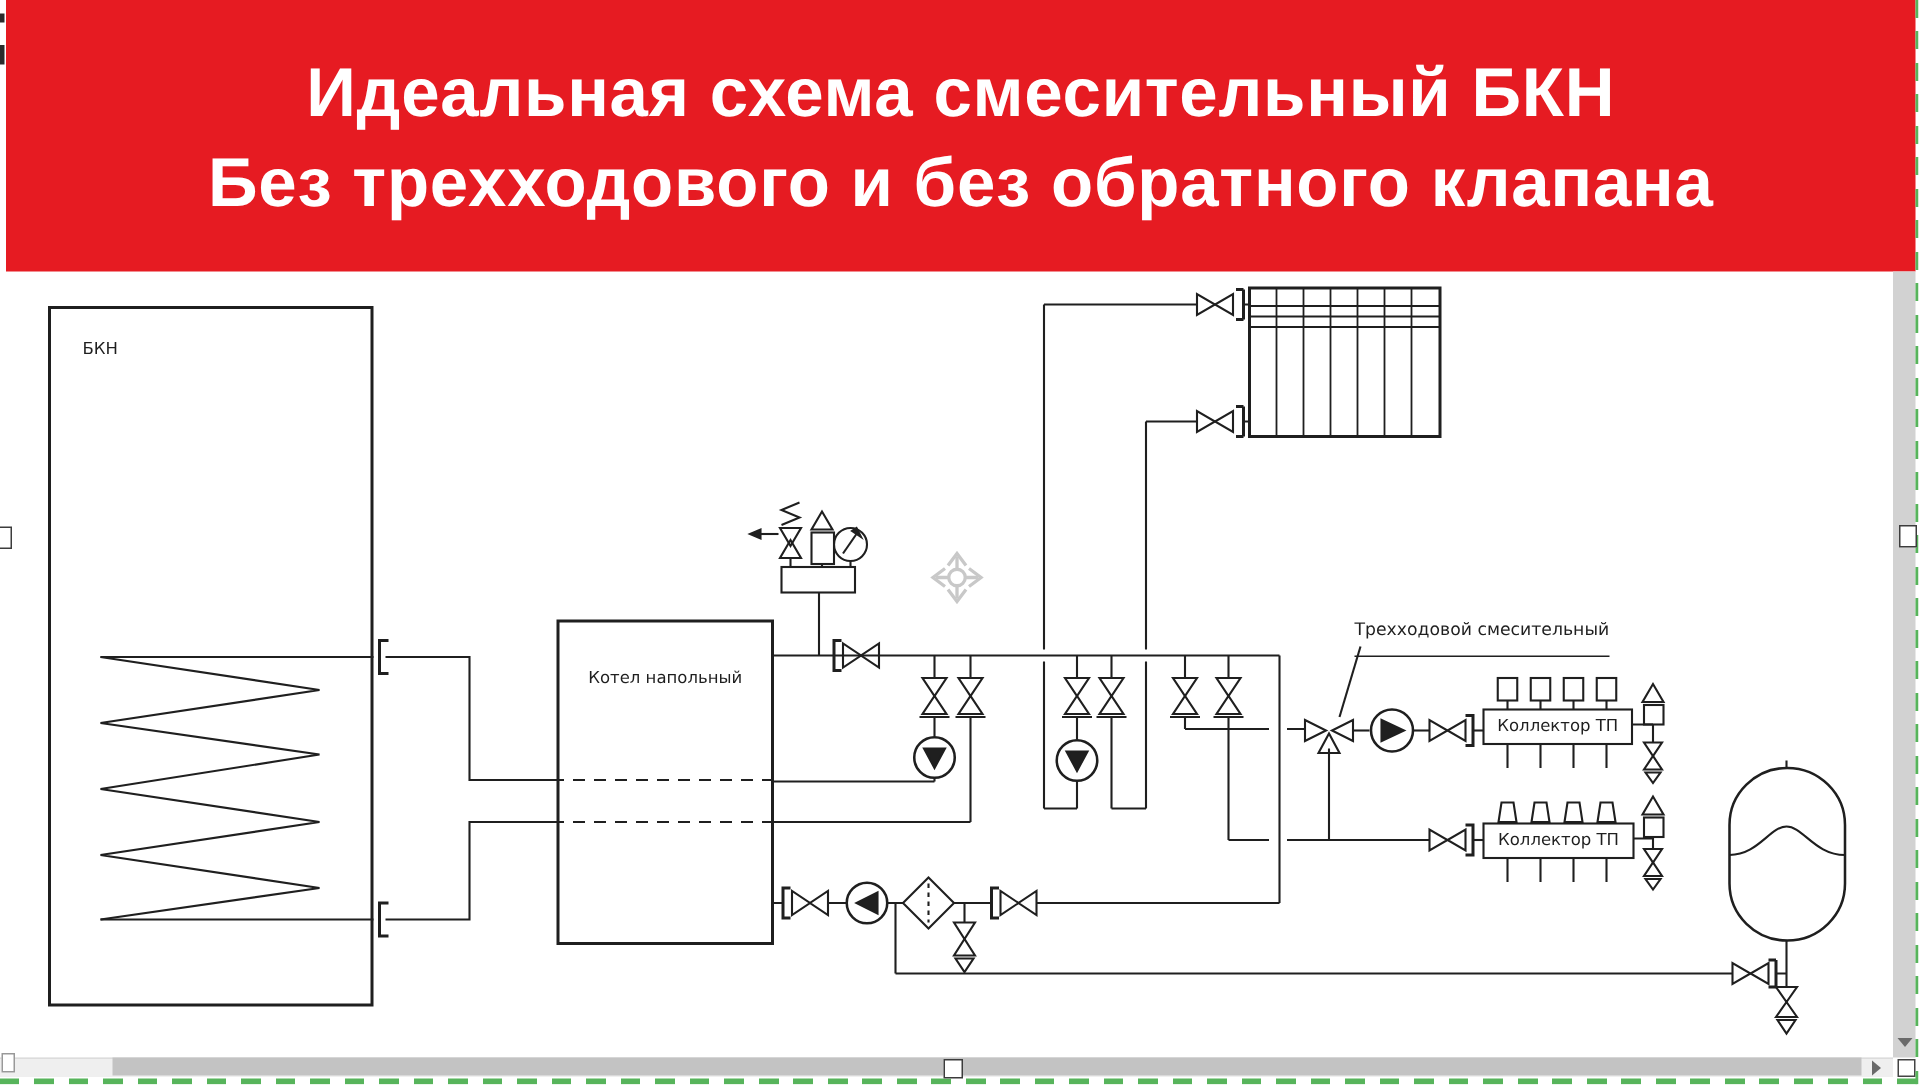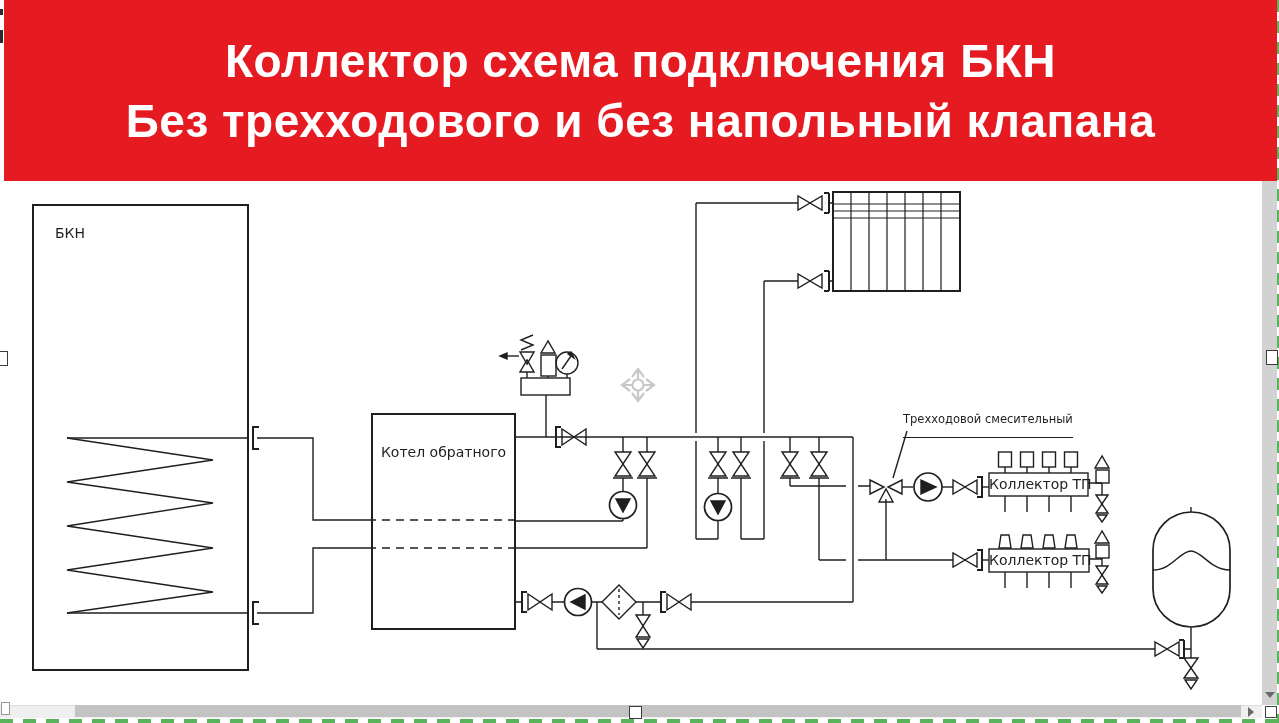--- a/index.html
+++ b/index.html
@@ -256,7 +256,7 @@
   <div class="lbl center" style="left:989px;top:554px;width:100px;">Коллектор ТП</div>
 
   <div id="banner">
-    <div class="bline">Коллектор схема подключения БКН</div>
+    <div class="bline">Идеальная схема смесительный БКН</div>
     <div class="bline">Без трехходового и без напольный клапана</div>
   </div>
 

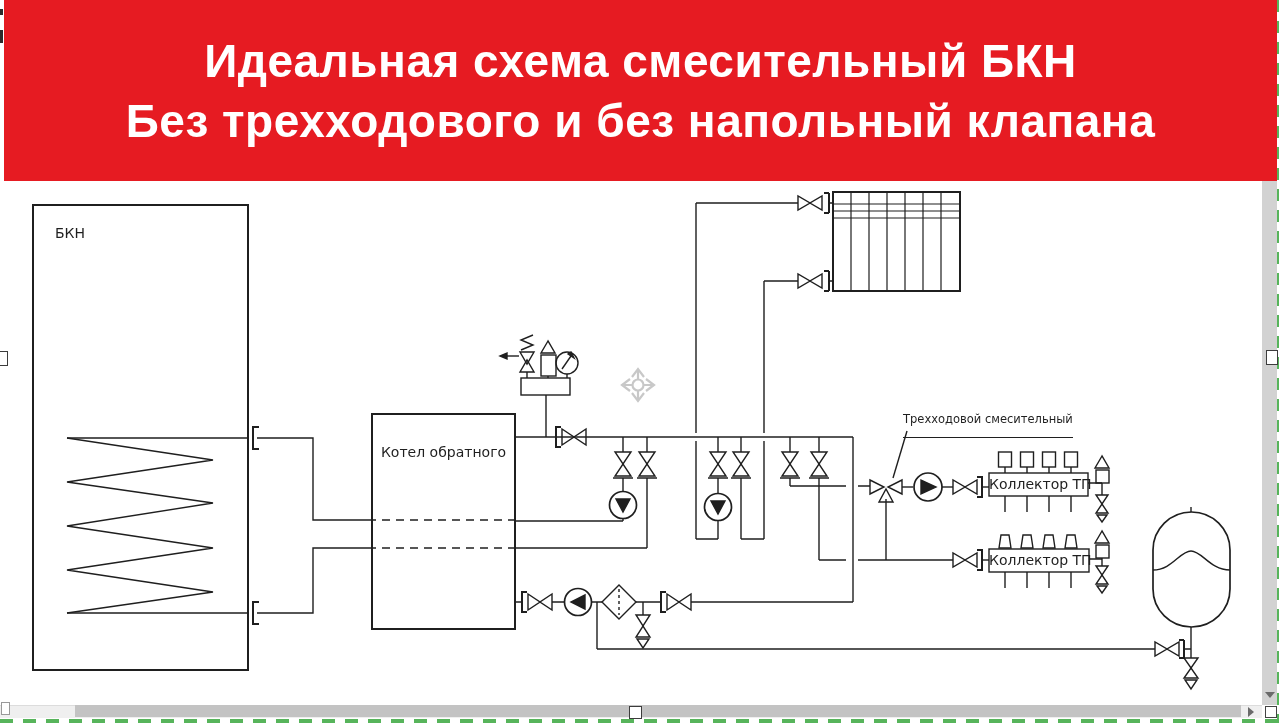--- a/index.html
+++ b/index.html
@@ -257,7 +257,7 @@
 
   <div id="banner">
     <div class="bline">Идеальная схема смесительный БКН</div>
-    <div class="bline">Без трехходового и без напольный клапана</div>
+    <div class="bline">Без трехходового и без обратного клапана</div>
   </div>
 
   <div id="vtrack"></div>

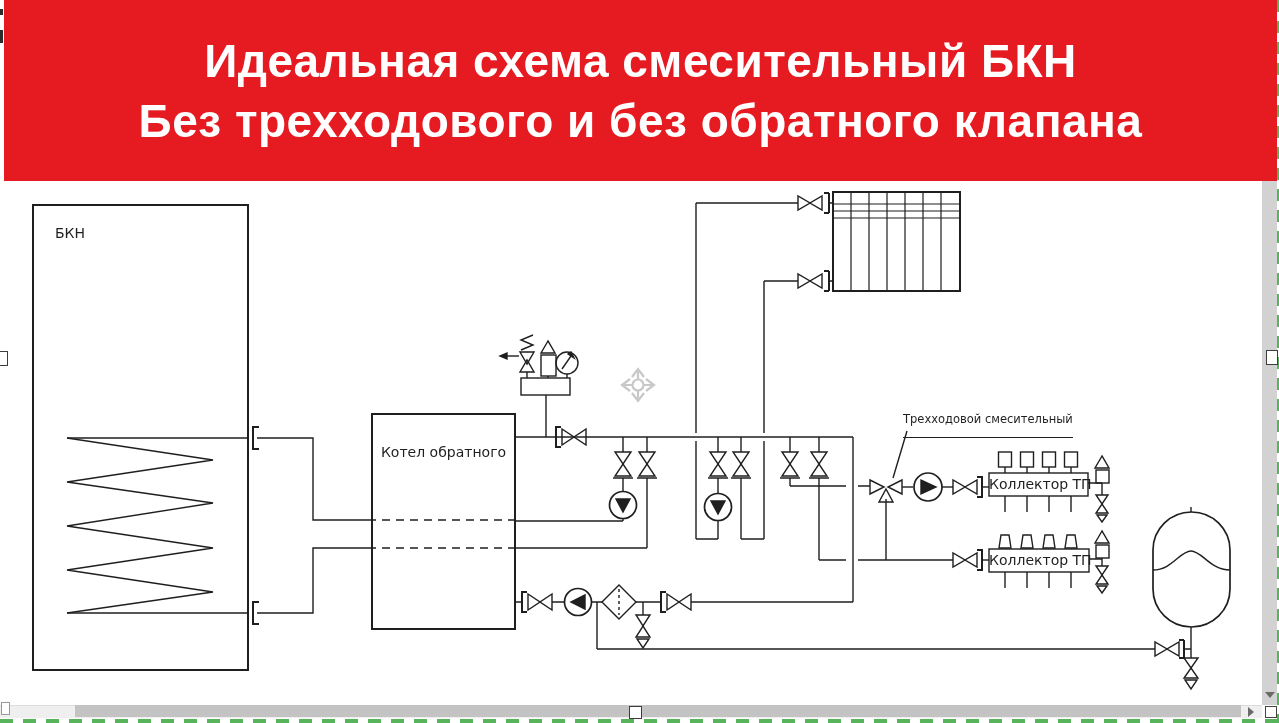--- a/index.html
+++ b/index.html
@@ -6,7 +6,7 @@
   #stage{position:relative;width:1279px;height:723px;overflow:hidden;background:#fff;
          font-family:"DejaVu Sans","Liberation Sans",sans-serif;}
   svg{position:absolute;left:0;top:0;}
-  .lbl{position:absolute;color:#1f1f1f;font-size:14px;line-height:12px;white-space:nowrap;}
+  .lbl{position:absolute;color:#1f1f1f;font-size:11px;line-height:12px;white-space:nowrap;}
   .lbl.center{text-align:center;}
   
   #banner{position:absolute;left:4px;top:0;width:1273px;height:181px;background:#e61b22;

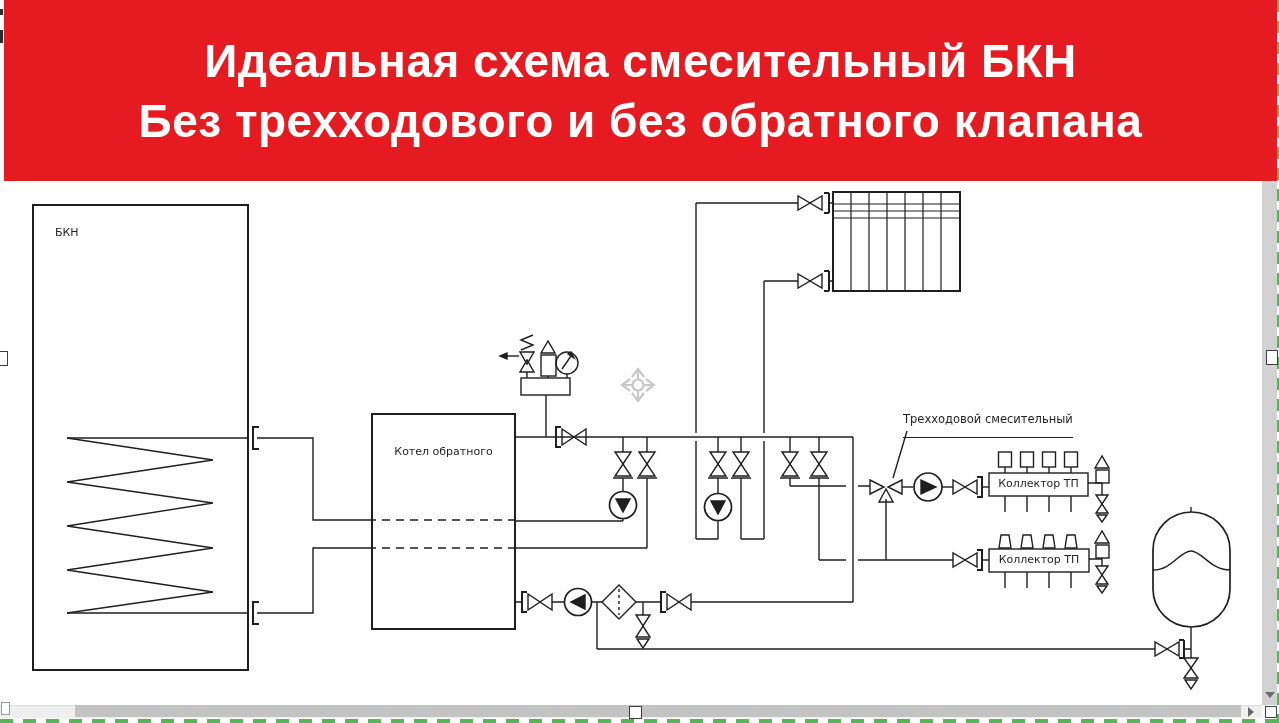--- a/index.html
+++ b/index.html
@@ -250,7 +250,7 @@
   </svg>
 
   <div class="lbl" style="left:55px;top:227px;">БКН</div>
-  <div class="lbl center" style="left:372px;top:446px;width:143px;">Котел обратного</div>
+  <div class="lbl center" style="left:372px;top:446px;width:143px;">Котел напольный</div>
   <div class="lbl" id="threeway-label" style="left:903px;top:413px;">Трехходовой смесительный</div>
   <div class="lbl center" style="left:989px;top:478px;width:99px;">Коллектор ТП</div>
   <div class="lbl center" style="left:989px;top:554px;width:100px;">Коллектор ТП</div>

